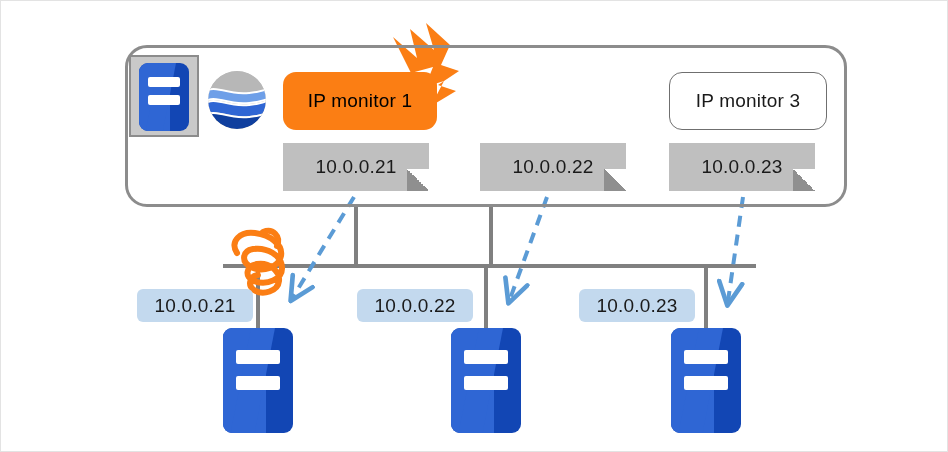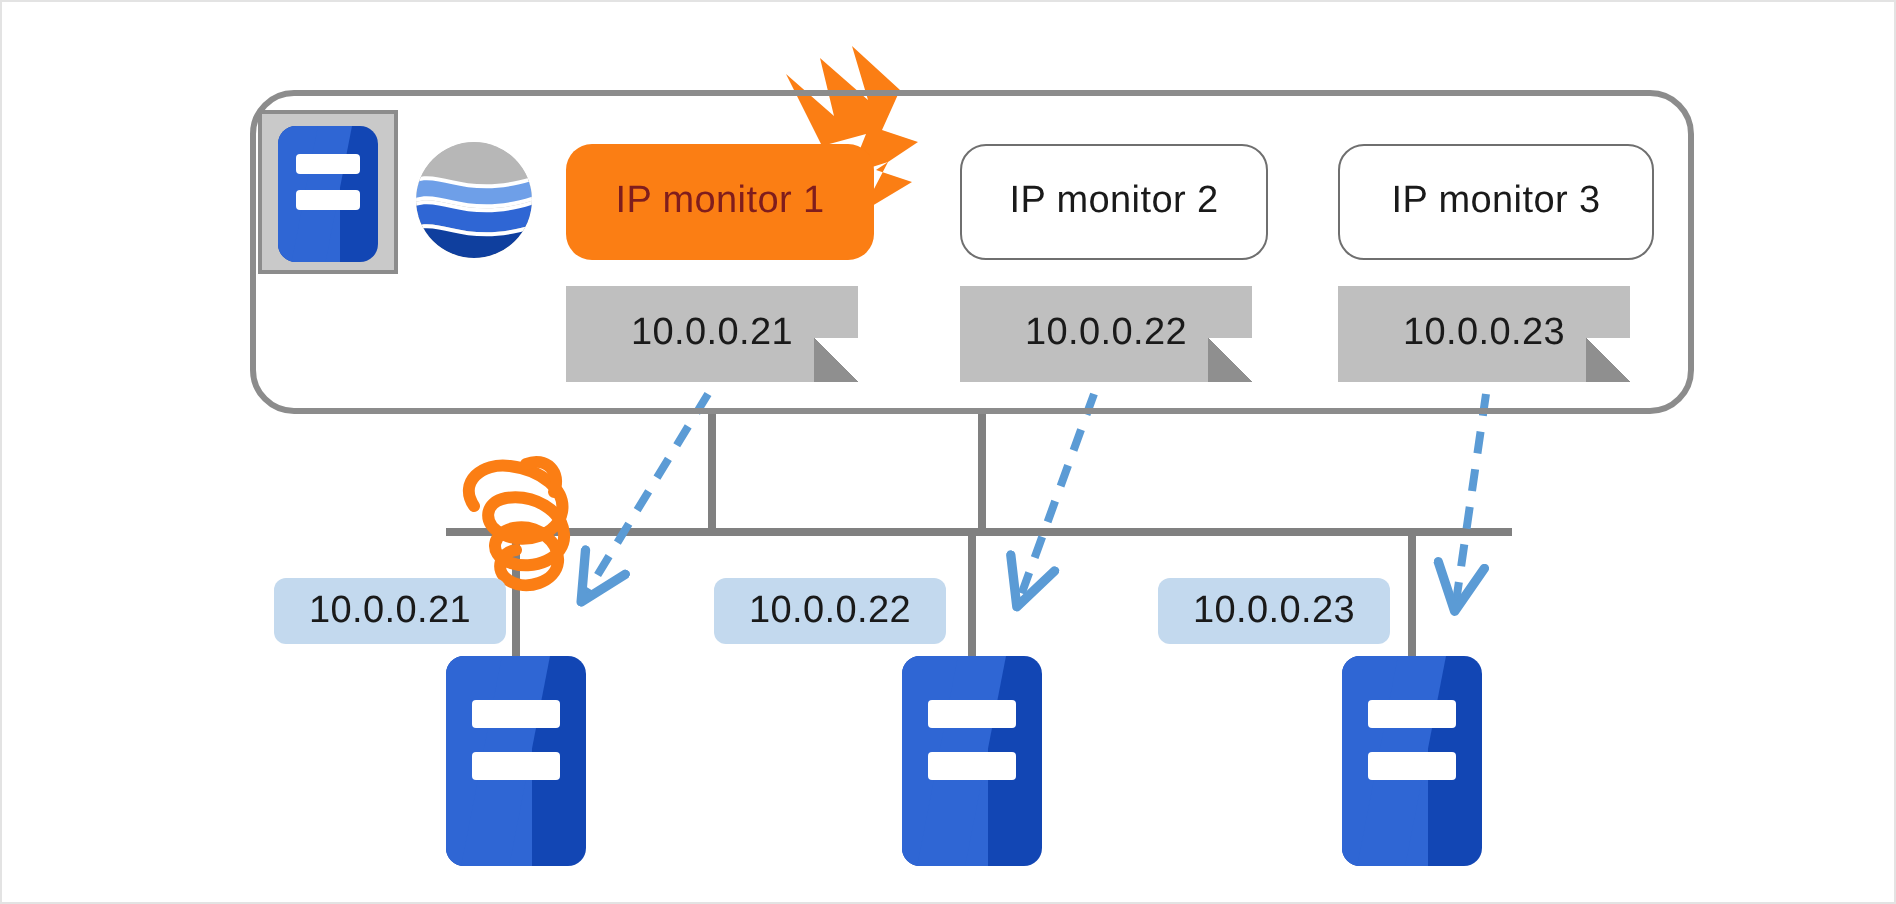--- a/index.html
+++ b/index.html
@@ -95,7 +95,7 @@
   }
   .pill.active{
     background:#fb7e14;
-    color:#7f1d1d;
+    color:#000000;
     border:none;
   }
   .pill.idle{

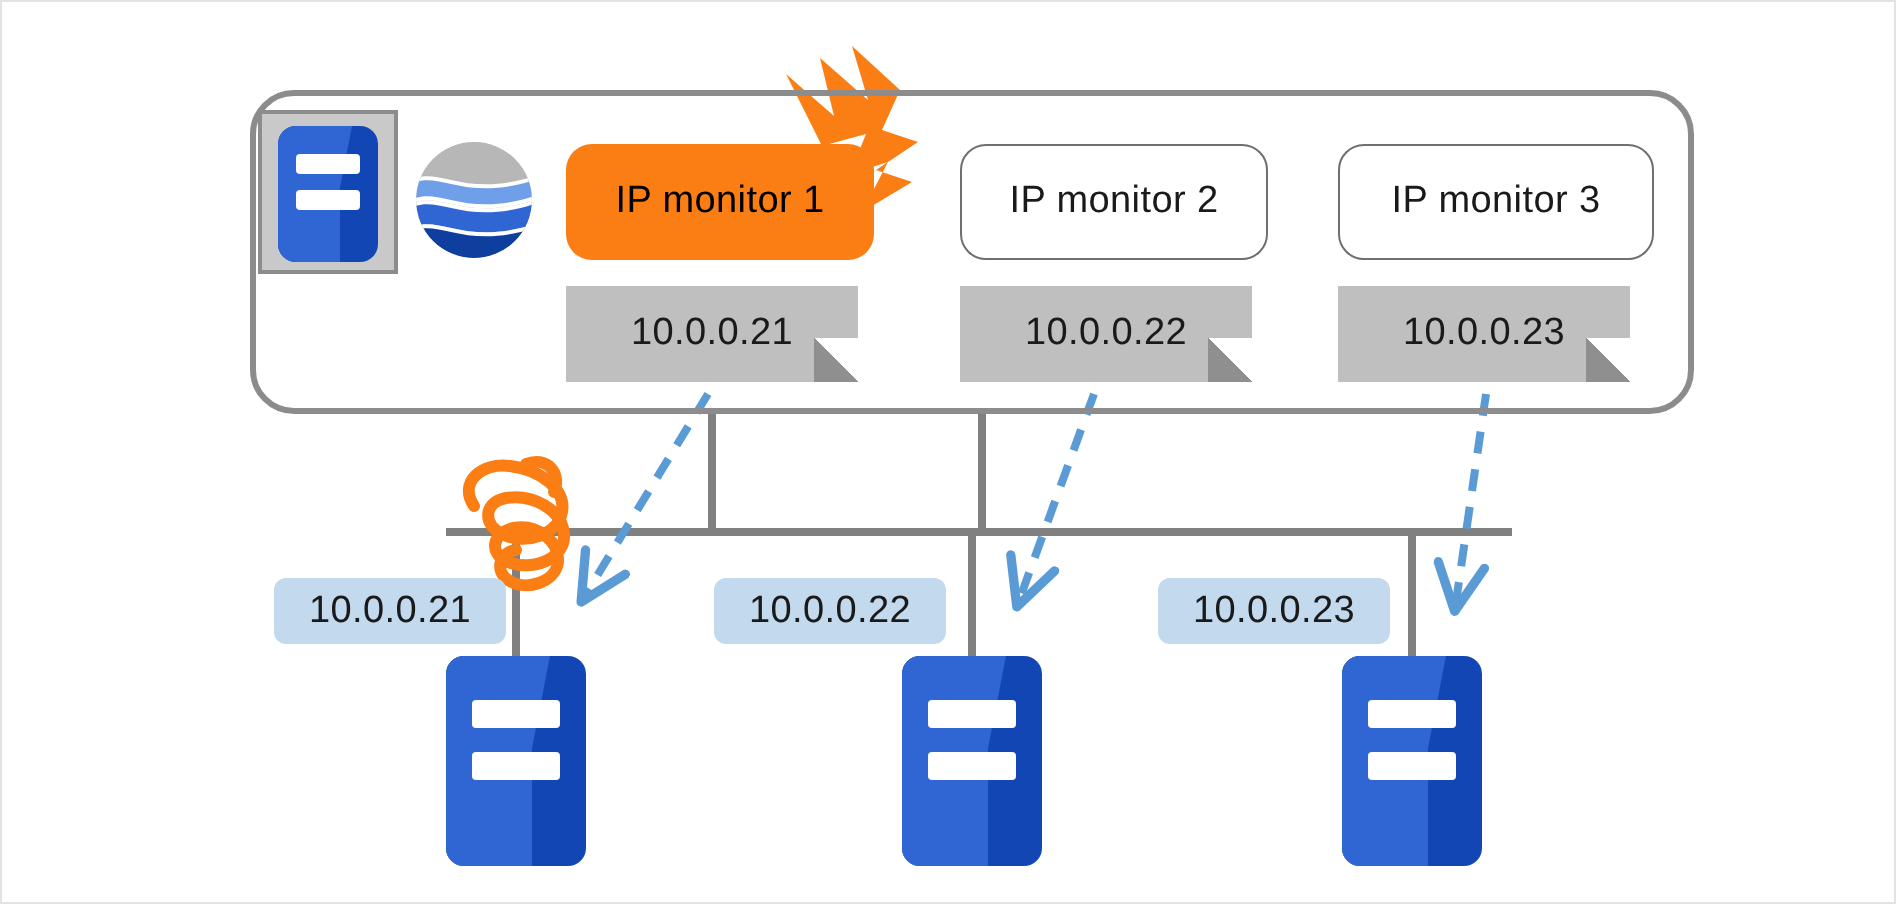--- a/index.html
+++ b/index.html
@@ -236,9 +236,6 @@
   <div class="abs pill active pill1">
     <span>IP monitor 1</span>
   </div>
-  <div class="abs pill idle pill2">
-    <span>IP monitor 2</span>
-  </div>
   <div class="abs pill idle pill3">
     <span>IP monitor 3</span>
   </div>

